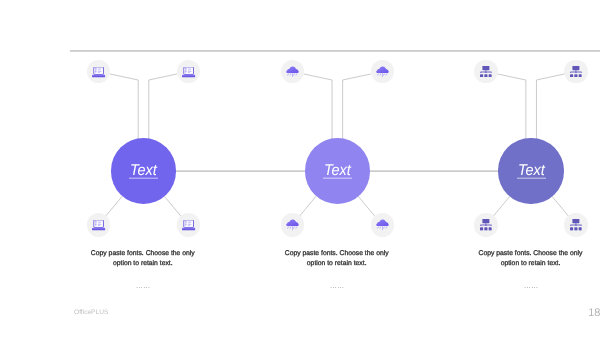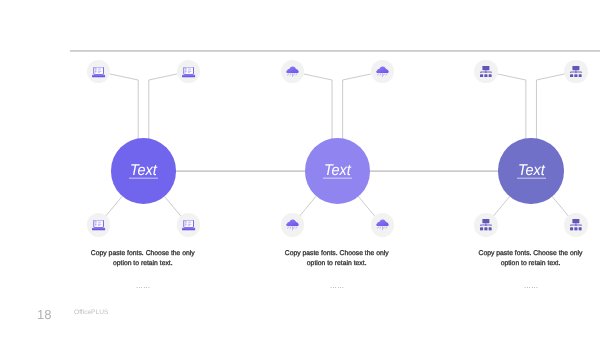--- a/index.html
+++ b/index.html
@@ -26,7 +26,7 @@
        -webkit-text-stroke:0.3px #333333;}
   .dots{position:absolute;text-align:center;font-size:7.2px;color:#8a8a8a;letter-spacing:0px;}
   .brand{position:absolute;left:37px;top:308.8px;font-size:6.6px;color:#bfbfbf;letter-spacing:0px;}
-    .pageno{position:absolute;left:0;top:306.8px;width:563.5px;font-size:13px;color:#b4b4b4;}
+    .pageno{position:absolute;left:0;top:306.8px;width:563.5px;text-align:right;font-size:11px;color:#b4b4b4;}
 
   .hwire{position:absolute;top:170px;height:2px;
          background:linear-gradient(to bottom,#dadada 0 50%,#cccccc 50% 100%);}

